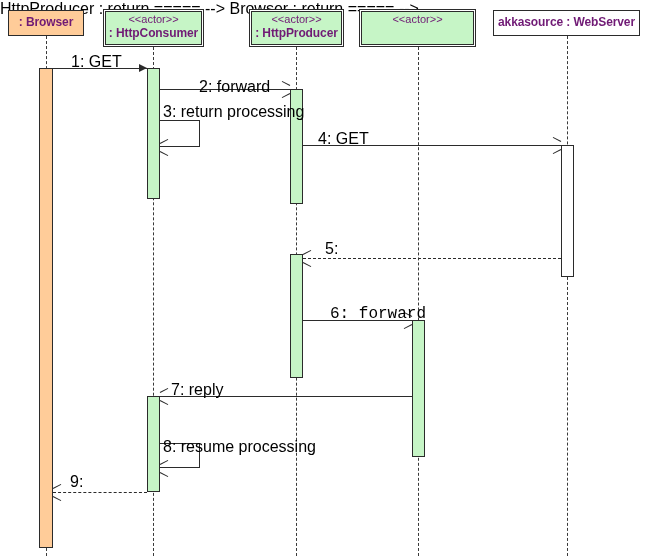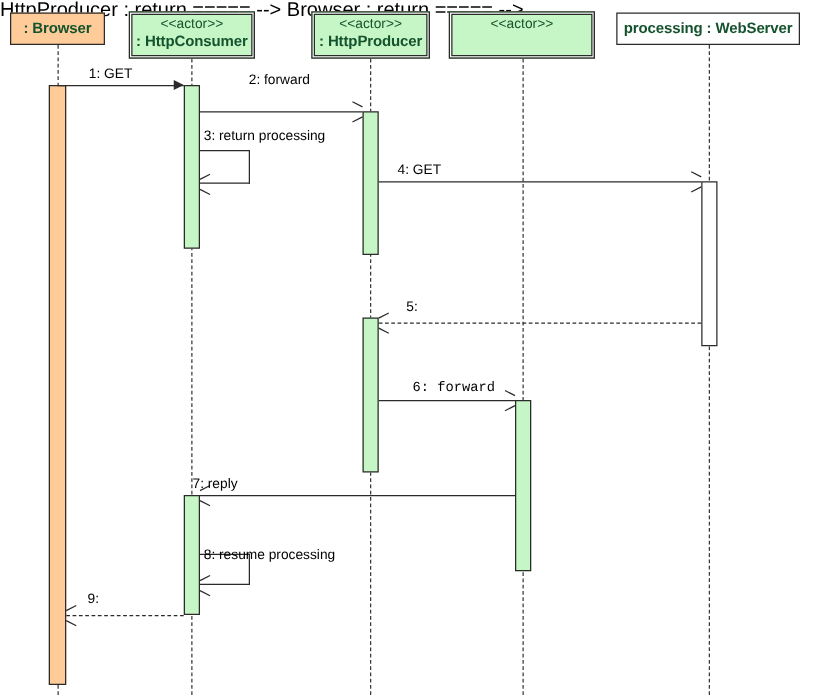--- a/index.html
+++ b/index.html
@@ -26,7 +26,7 @@
     border: 1px solid #2b2b2b;
     background: #ffffff;
     text-align: center;
-    color: #14532d;
+    color: #701a75;
     line-height: 1.15;
   }
   .participant.plain {

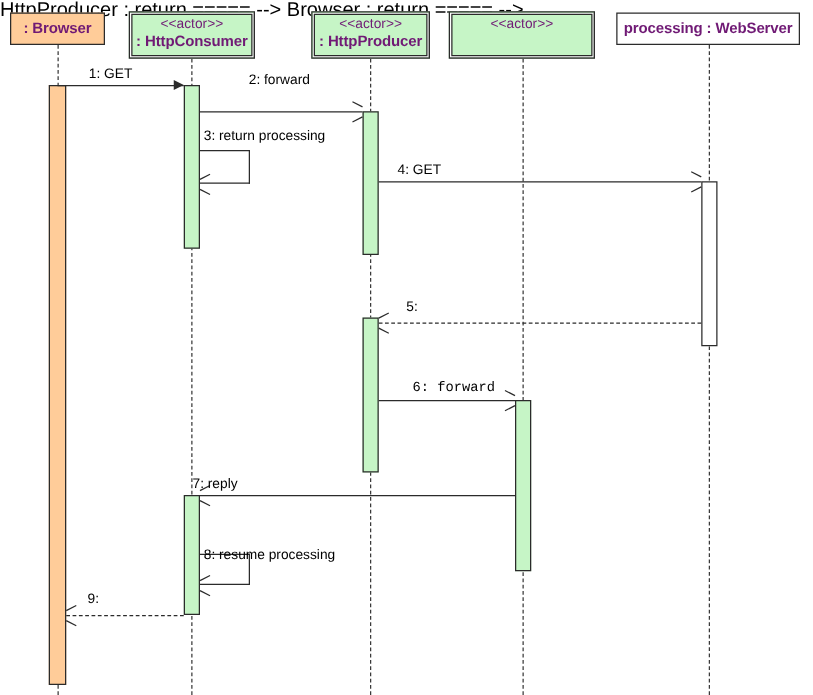--- a/index.html
+++ b/index.html
@@ -166,7 +166,7 @@
   </div>
 
   <div class="participant plain" style="left:493px; top:10px; width:147px; height:26px; background:#ffffff;">
-    <div class="p-name">processing : WebServer</div>
+    <div class="p-name">akkasource : WebServer</div>
   </div>
 
   

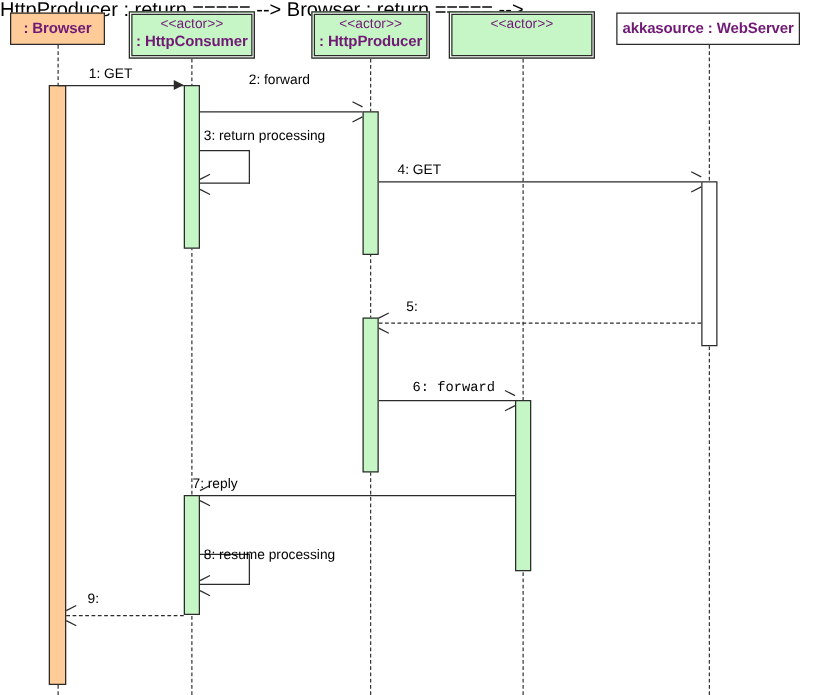--- a/index.html
+++ b/index.html
@@ -81,7 +81,7 @@
   }
   .msg-label {
     position: absolute;
-    font-size: 11px;
+    font-size: 16px;
     color: #000000;
     white-space: nowrap;
   }

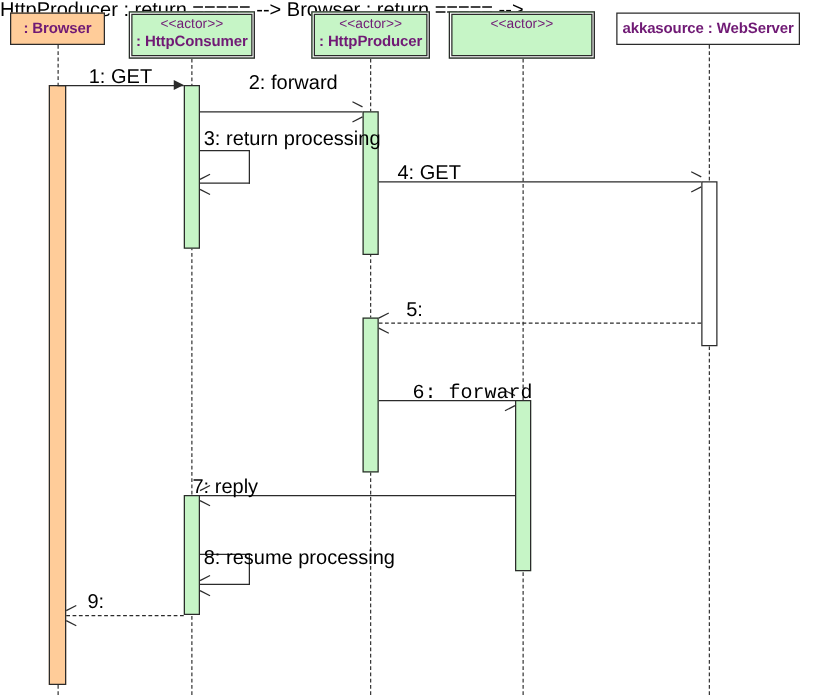--- a/index.html
+++ b/index.html
@@ -180,7 +180,7 @@
       <i></i>
       <i></i>
     </div>
-  <div class="msg-label" style="left:199px; top:58px;">2: forward</div>
+  <div class="msg-label" style="left:199px; top:78px;">2: forward</div>
 
   
   <div class="self-loop" style="left:160px; top:120px; width:40px; height:27px;"></div>

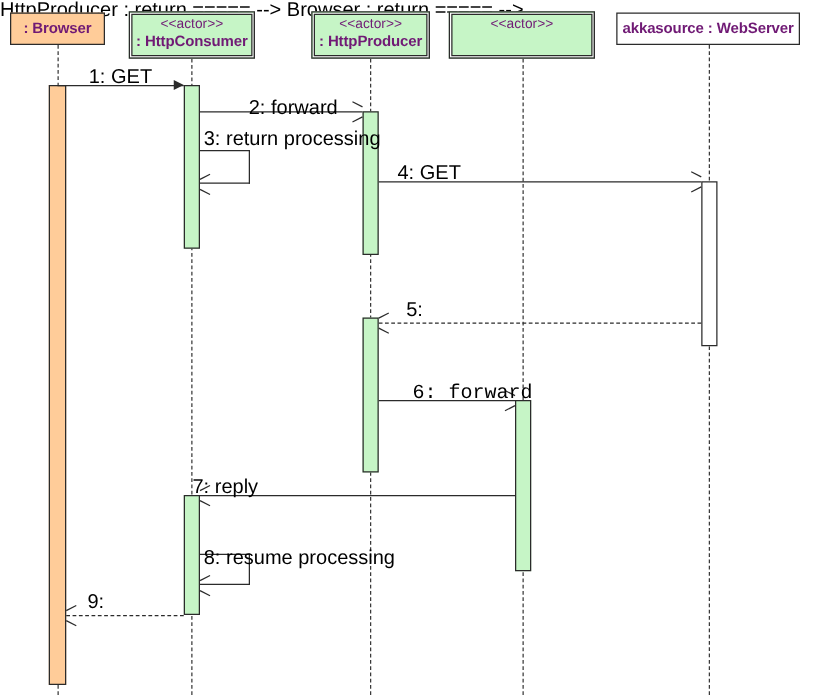--- a/index.html
+++ b/index.html
@@ -220,7 +220,7 @@
       <i></i>
       <i></i>
     </div>
-  <div class="msg-label" style="left:154px; top:381px;">7: reply</div>
+  <div class="msg-label" style="left:171px; top:381px;">7: reply</div>
 
   
   <div class="self-loop" style="left:160px; top:443px; width:40px; height:25px;"></div>

